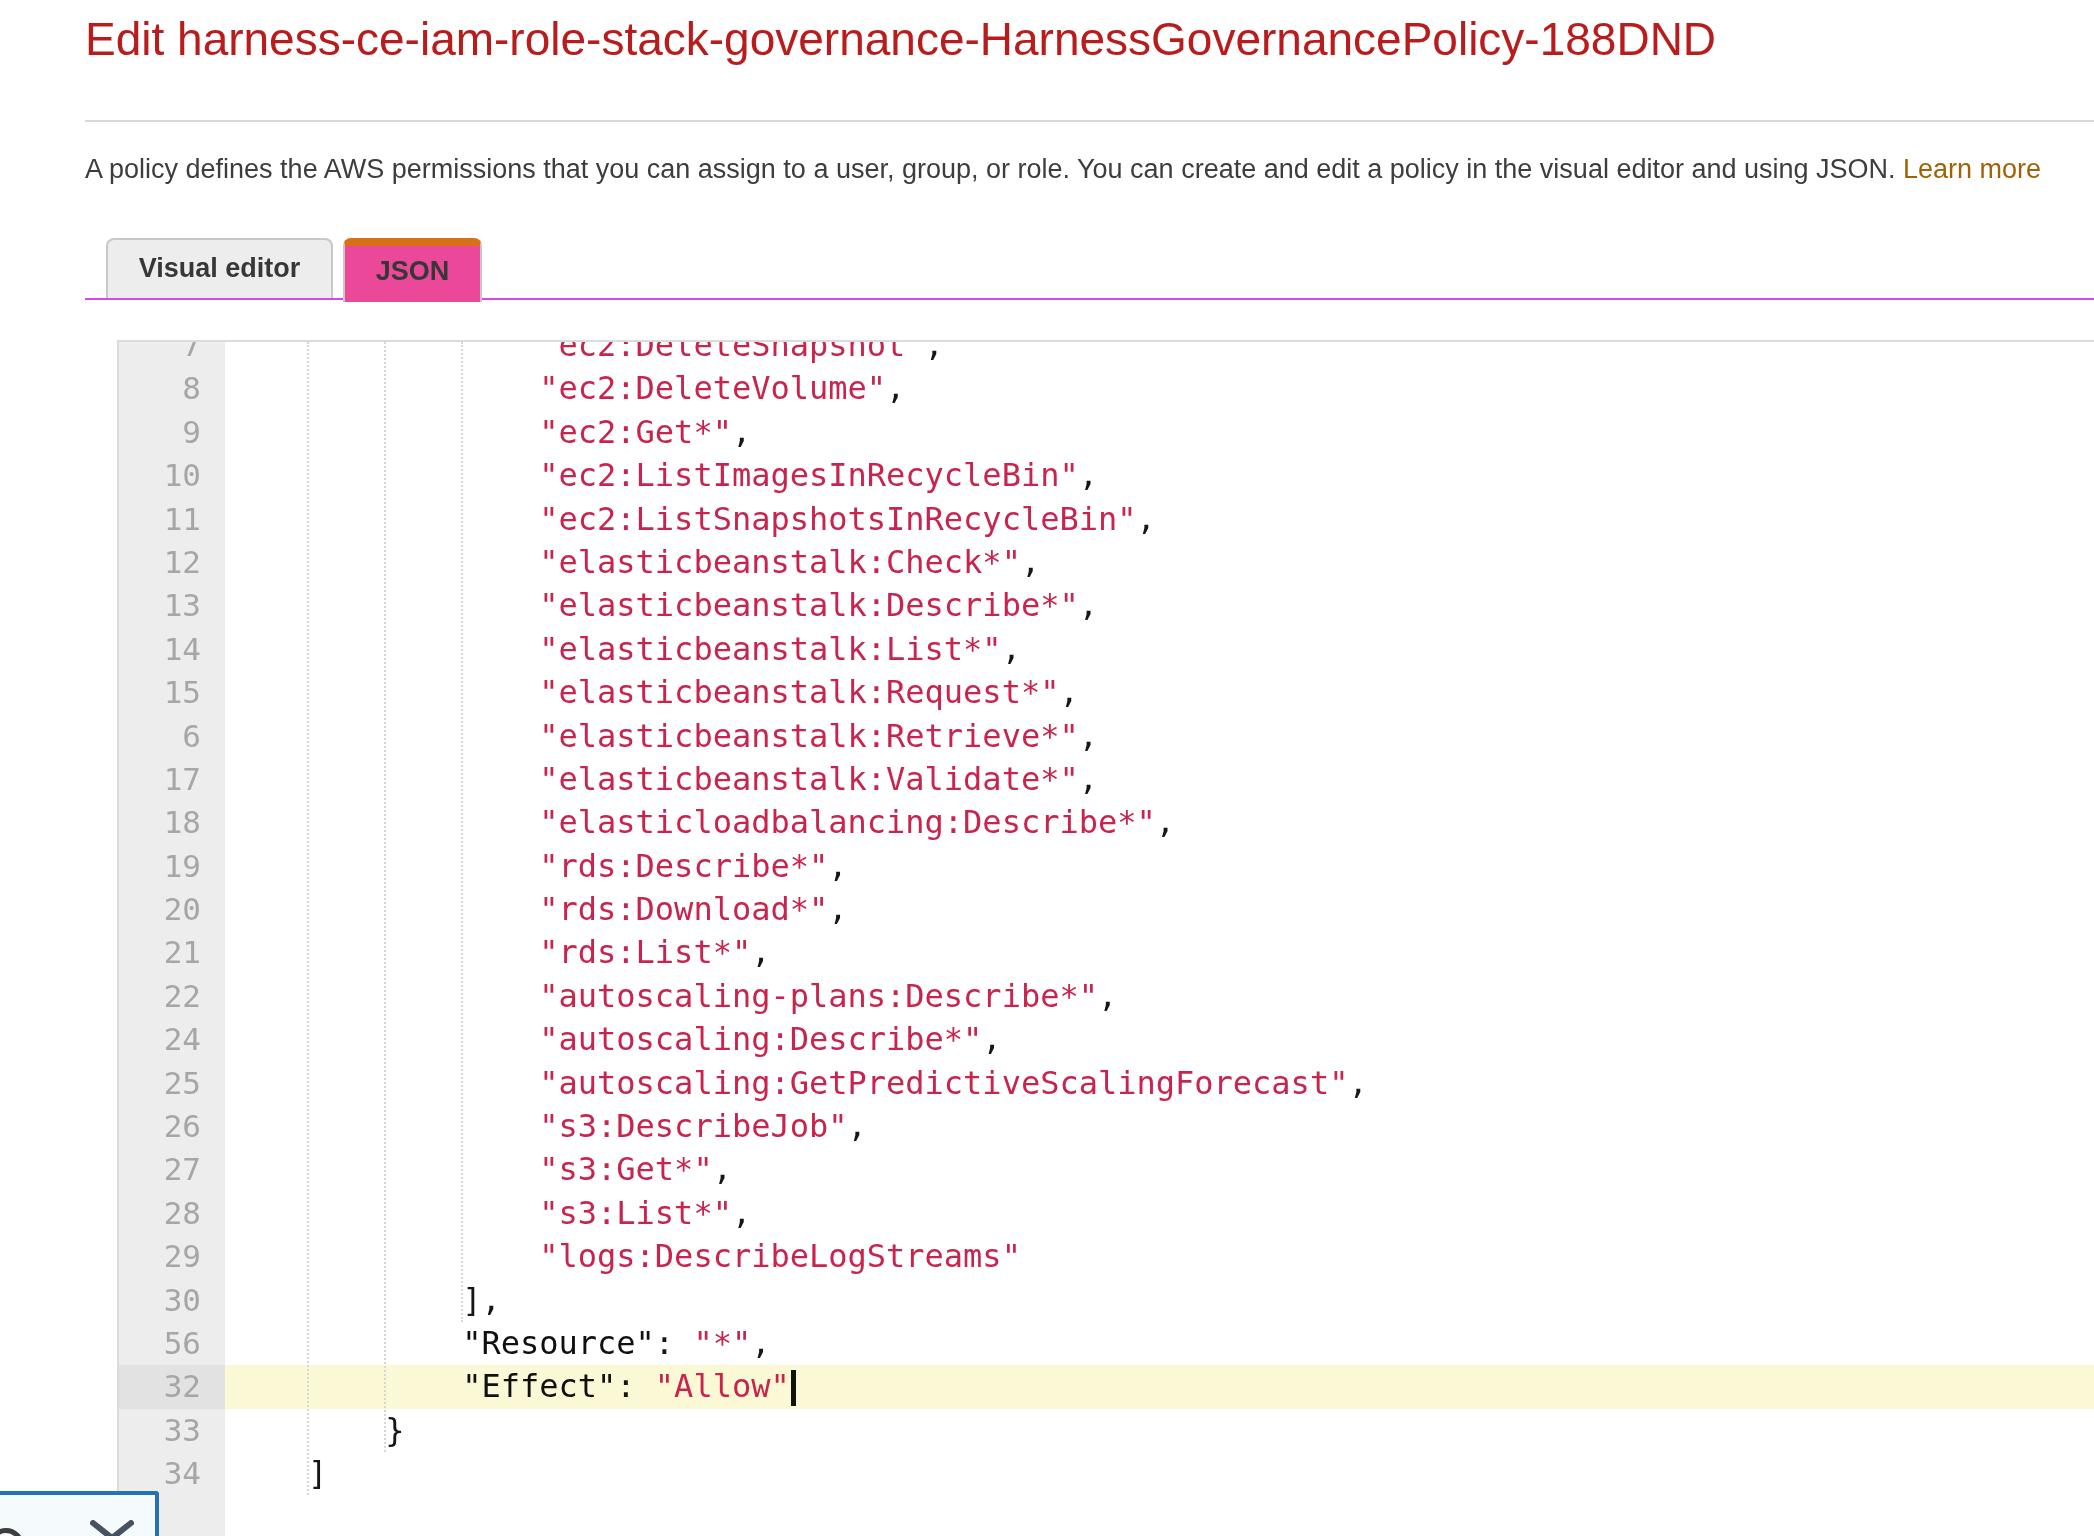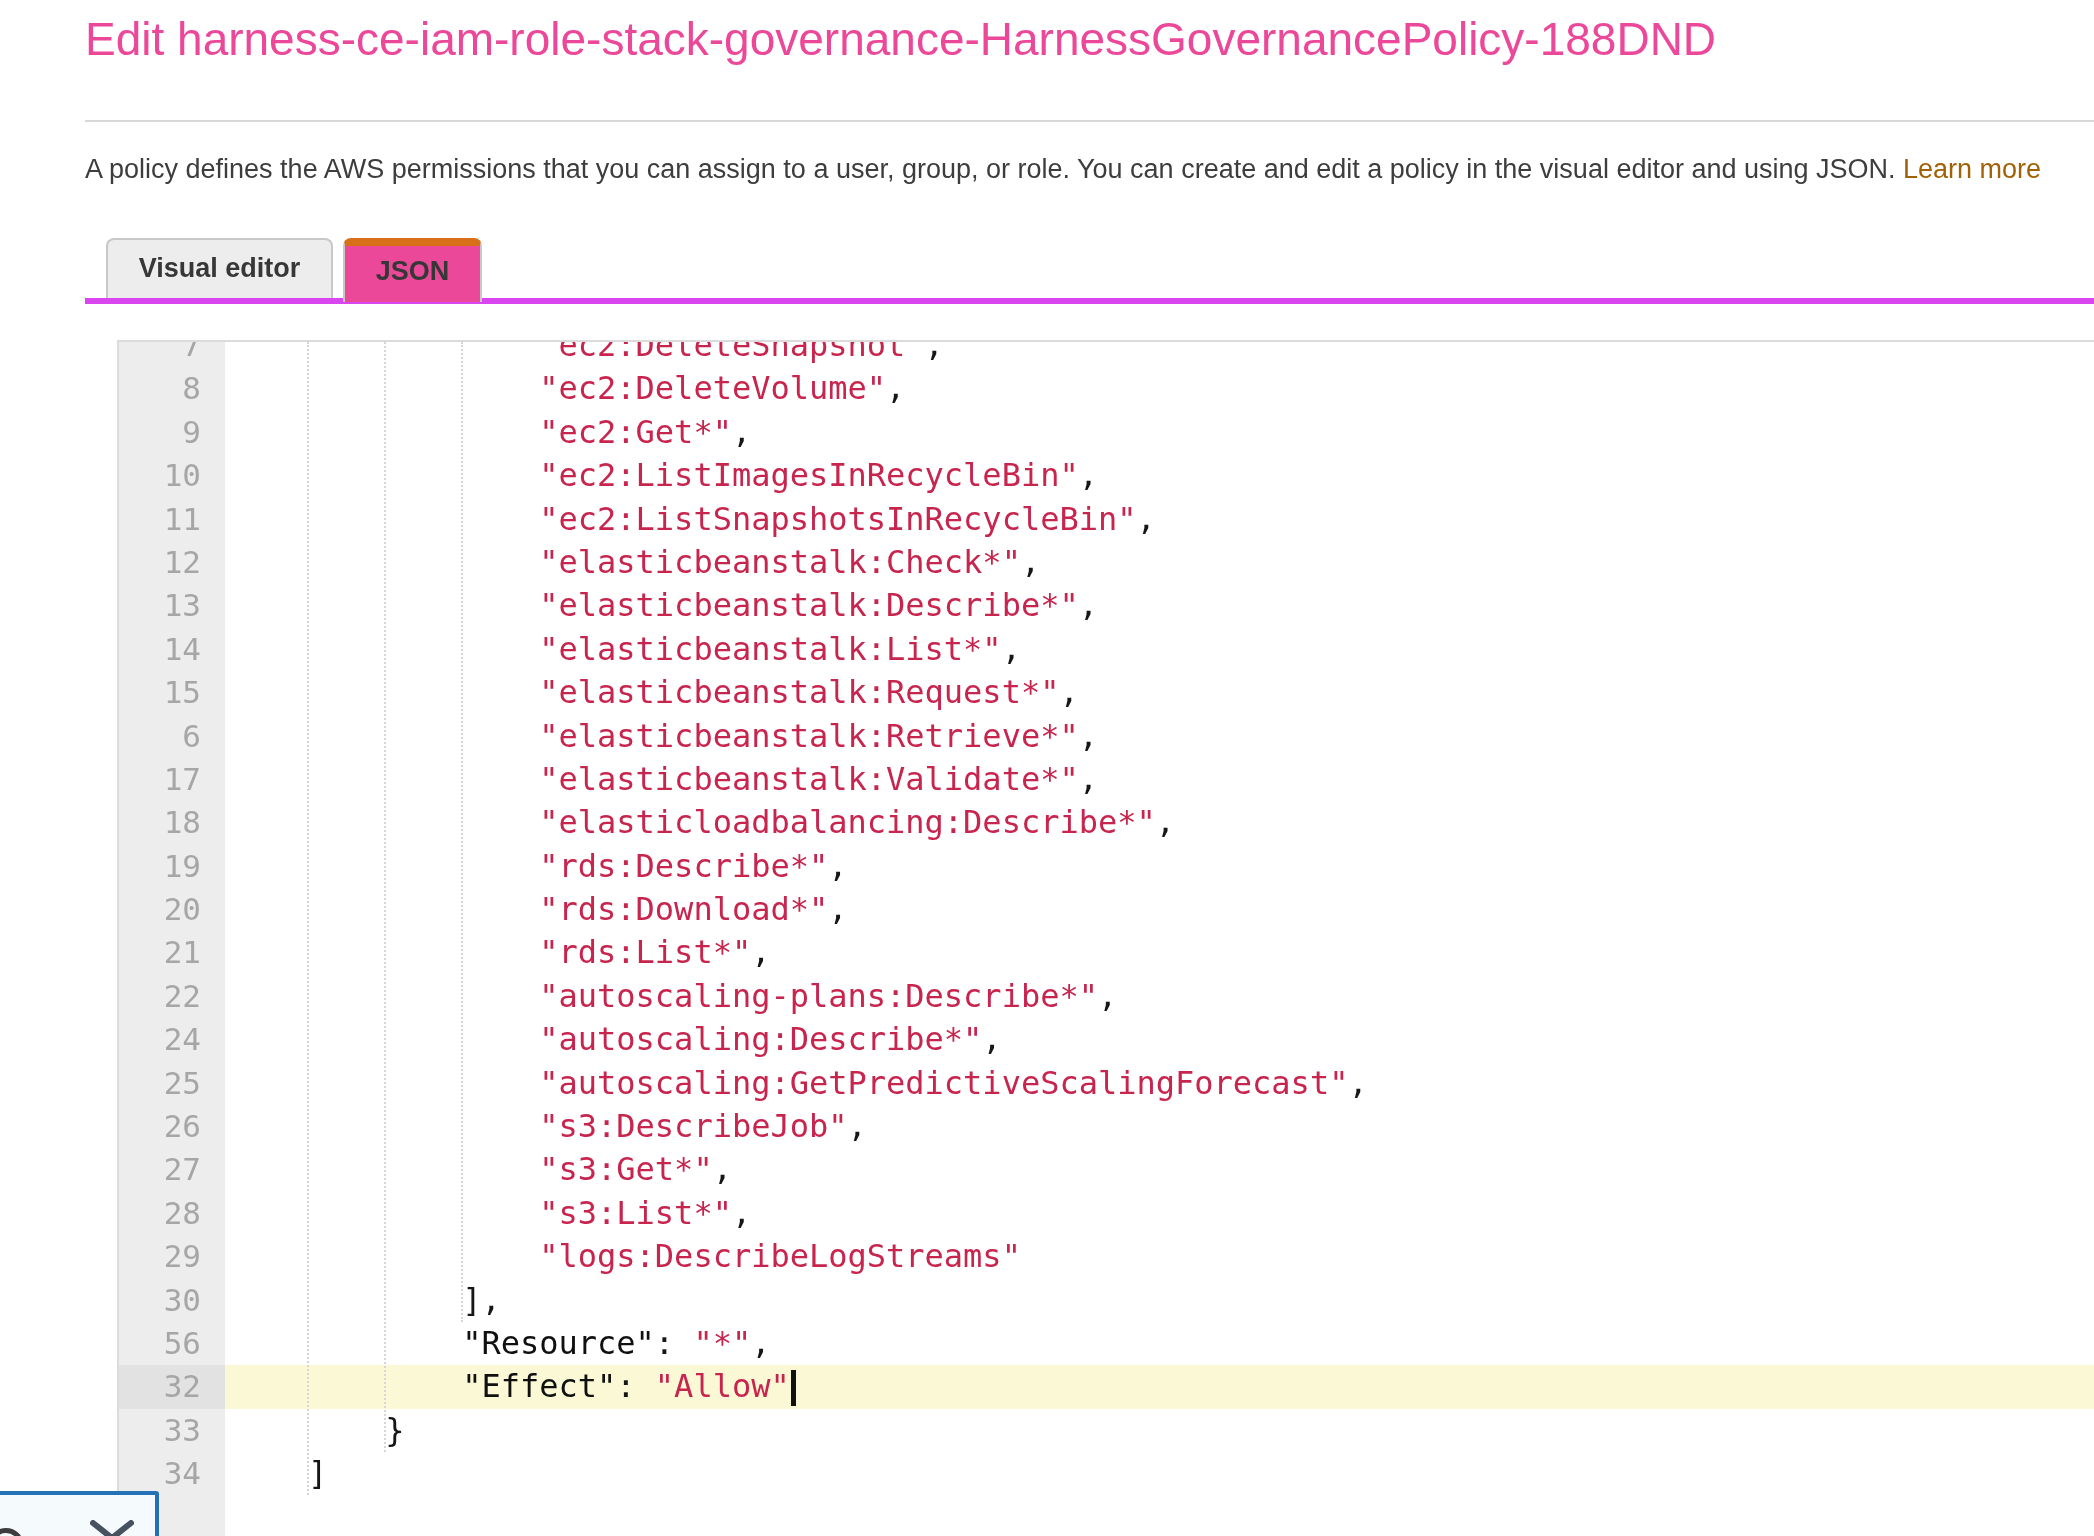--- a/index.html
+++ b/index.html
@@ -8,7 +8,7 @@
 
   
   .page-title{position:absolute;left:85px;top:12px;right:0;height:60px;
-    font-size:46px;font-weight:400;color:#ec4899;white-space:nowrap;overflow:hidden;}
+    font-size:46px;font-weight:400;color:#b91c1c;white-space:nowrap;overflow:hidden;}
   .title-rule{position:absolute;left:85px;right:0;top:120px;height:2px;background:#D8D8D8;}
   .page-desc{position:absolute;left:85px;top:154px;right:0;height:40px;
     font-size:27px;color:#3D3D3D;white-space:nowrap;overflow:hidden;}

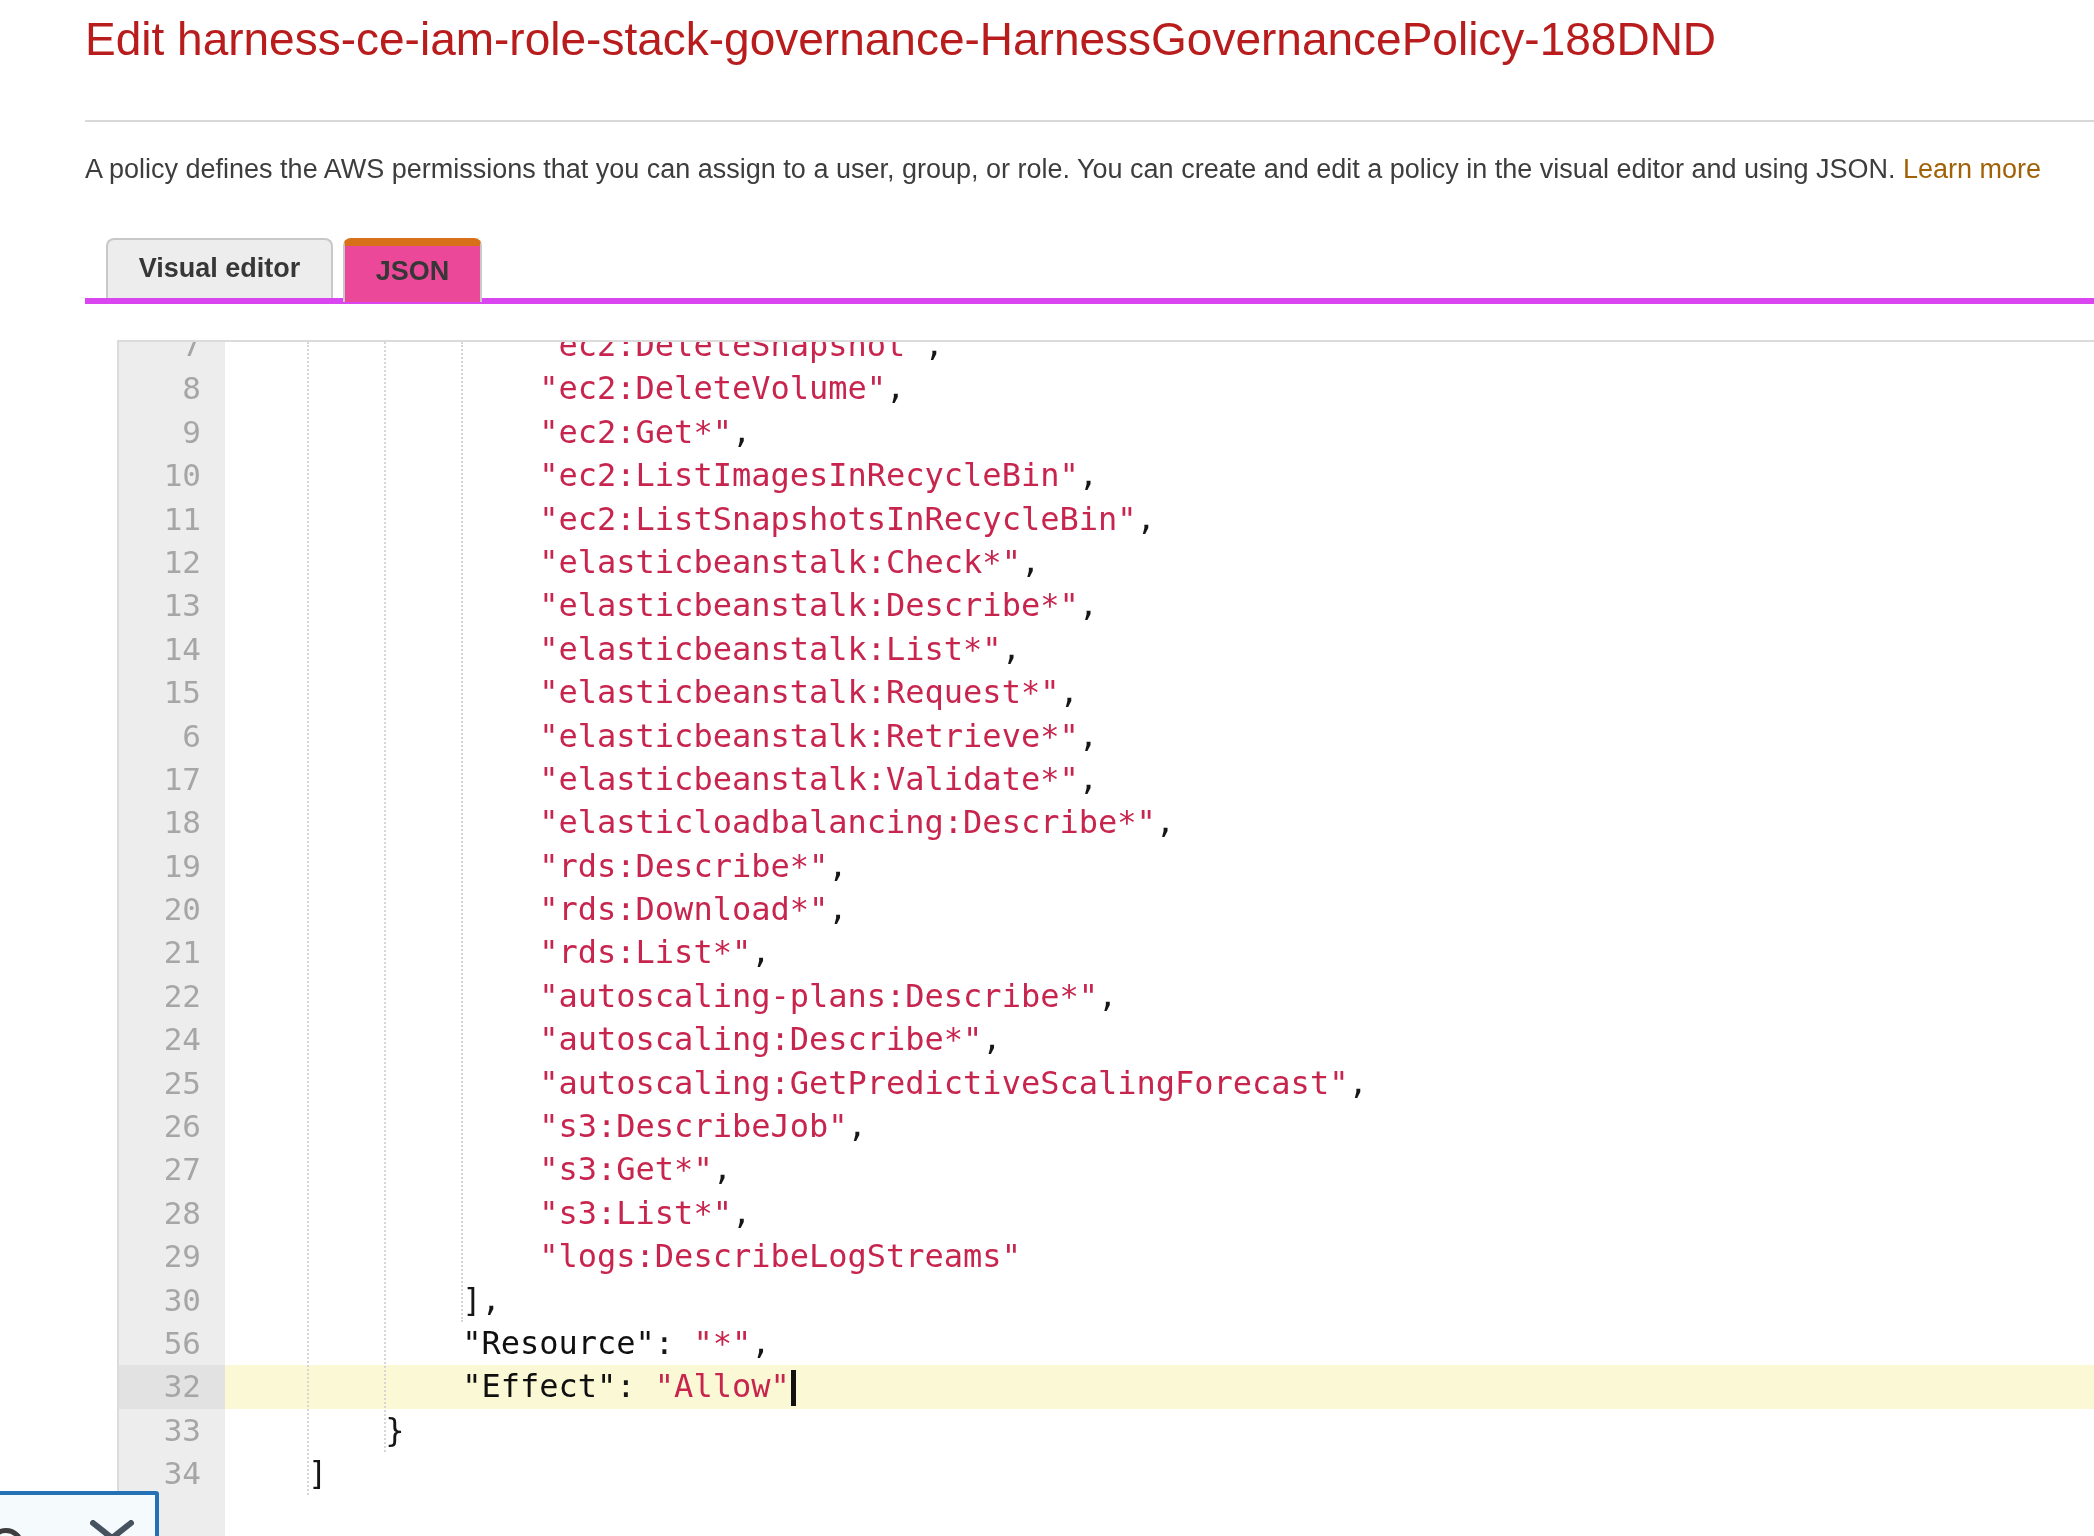--- a/index.html
+++ b/index.html
@@ -16,7 +16,7 @@
 
   
   .tabstrip{position:absolute;left:85px;right:0;top:238px;height:60px;
-    border-bottom:6px solid #d946ef;}
+    border-bottom:2px solid #d946ef;}
   .tab{position:absolute;top:0;text-align:center;font-weight:700;font-size:27px;color:#373737;
     border:2px solid #C8C8C8;border-bottom:none;border-radius:8px 8px 0 0;box-sizing:border-box;cursor:pointer;}
   .tab-inactive{left:21px;width:227px;height:60px;background:#EDEDED;line-height:56px;}

